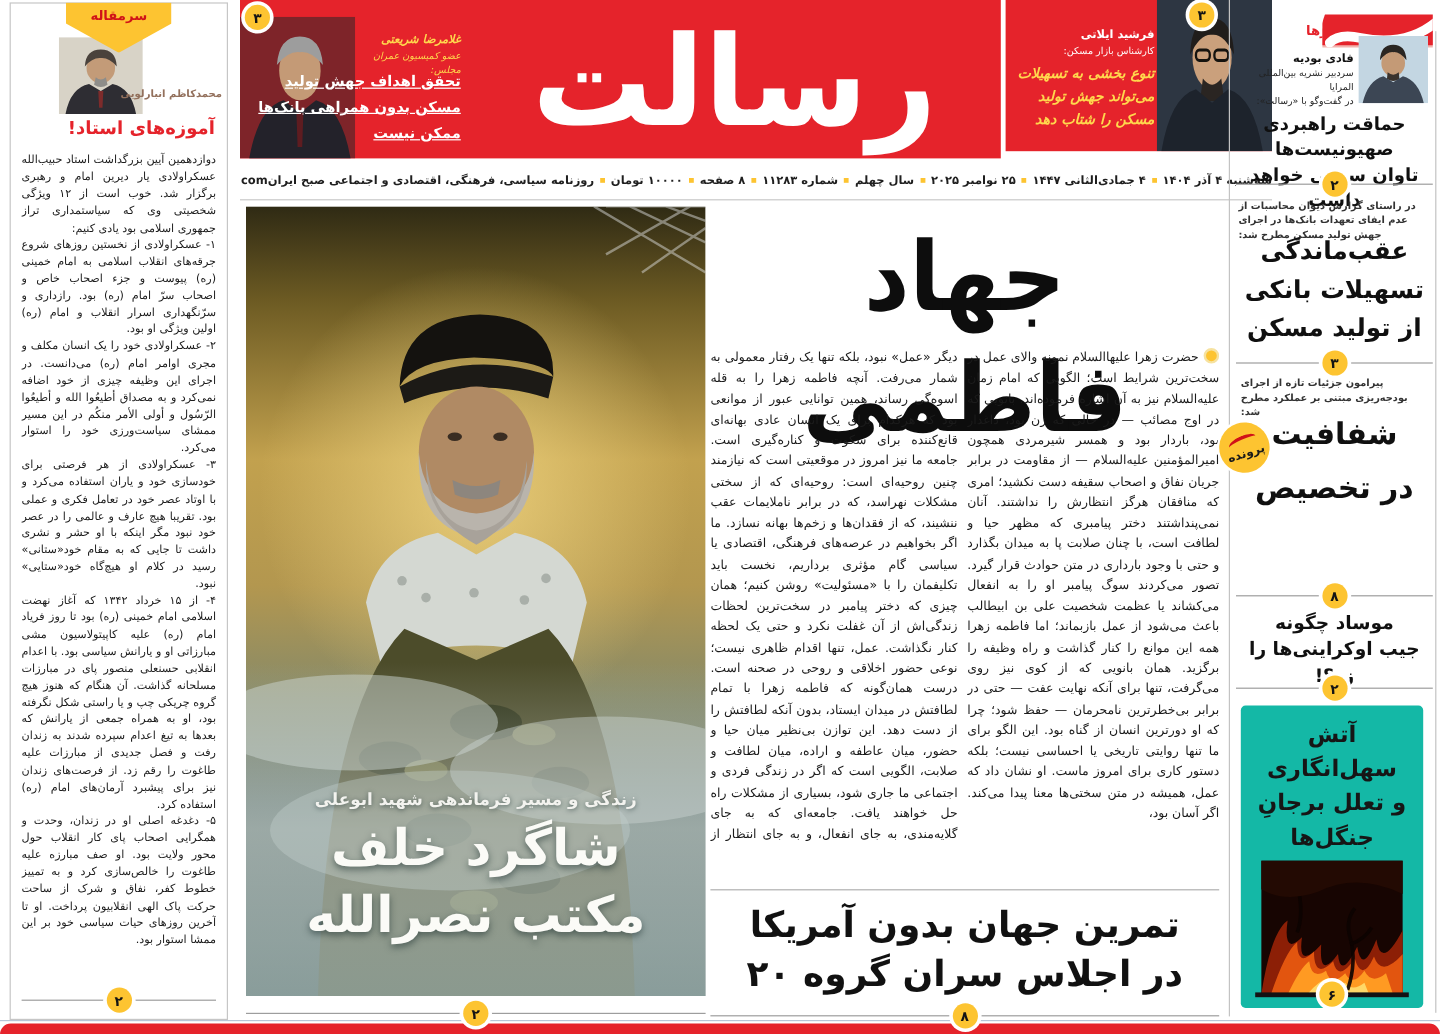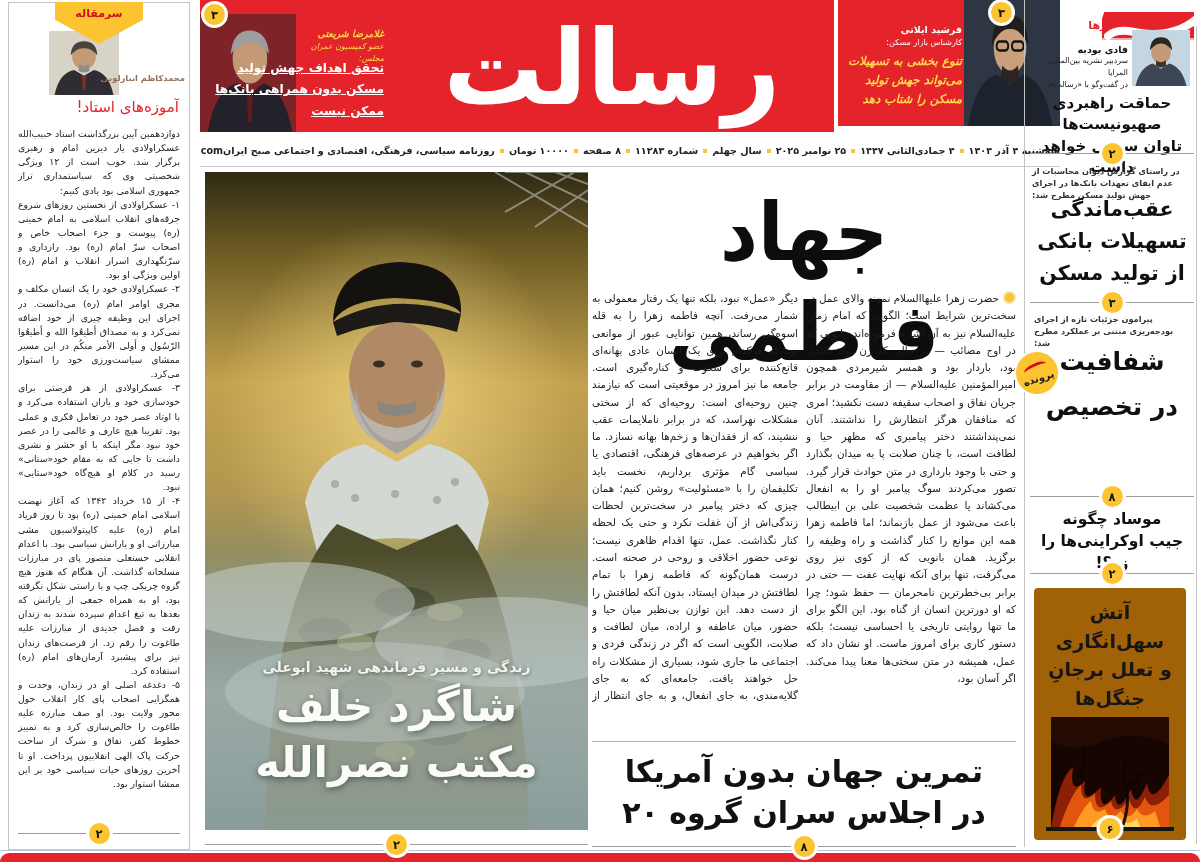--- a/index.html
+++ b/index.html
@@ -56,7 +56,7 @@
   }
   .edit-tab span { color:#d01218; font-weight:bold; font-size:11px; line-height:17px; }
   .edit-author { font-size:8.4px; color:#93705c; font-weight:bold; }
-  .edit-head { color:#e5232b; font-weight:normal; font-size:15px; text-align:right; }
+  .edit-head { color:#e5232b; font-weight:bold; font-size:15px; text-align:right; }
   .edit-body {
     font-size:9.3px; line-height:1.52; text-align:justify; color:#1c1c1c;
     white-space:pre-line; overflow:hidden;

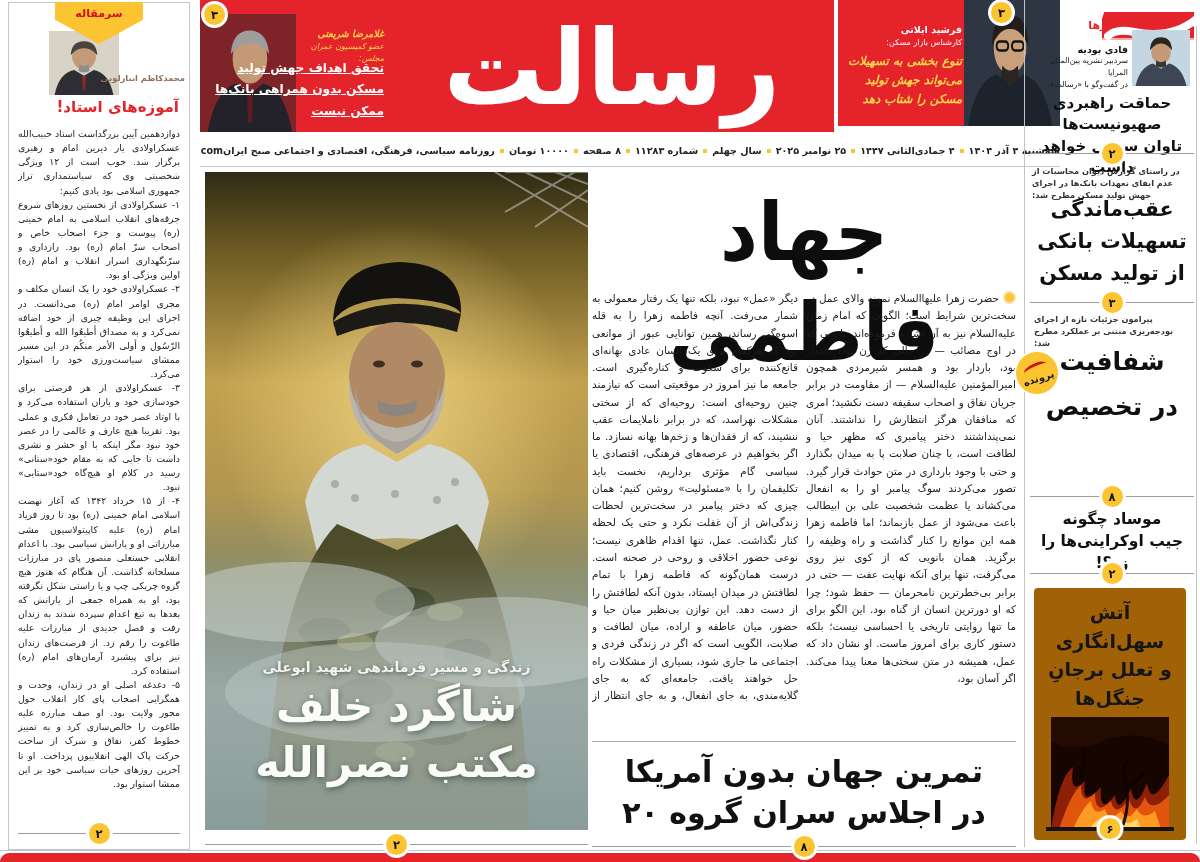--- a/index.html
+++ b/index.html
@@ -104,7 +104,7 @@
     border-radius:50%; transform:rotate(-6deg); }
   .tag-circle span { font-size:10px; font-weight:bold; color:#1a1a1a; }
 
-  .ybox { background:#a16207; border-radius:4px; }
+  .ybox { background:#14b8a6; border-radius:4px; }
   .ybox-title { font-size:19px; font-weight:bold; color:#161616; text-align:center; line-height:1.5; padding-top:10px; }
   .ybar { position:absolute; bottom:9px; left:12px; right:12px; height:4px; background:#131313; }
   .ybadge { position:absolute; bottom:1px; left:50%; transform:translateX(-50%); }

